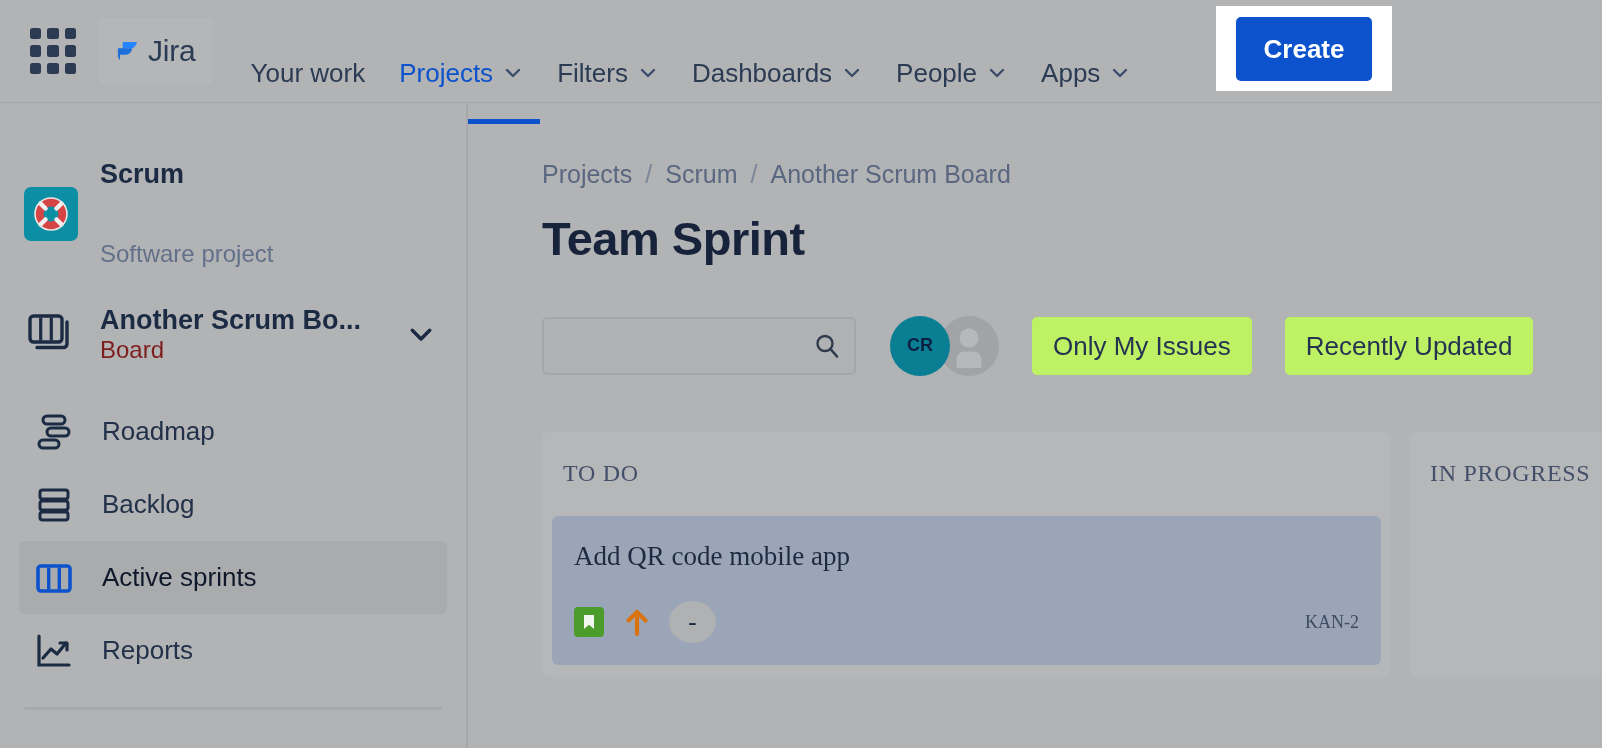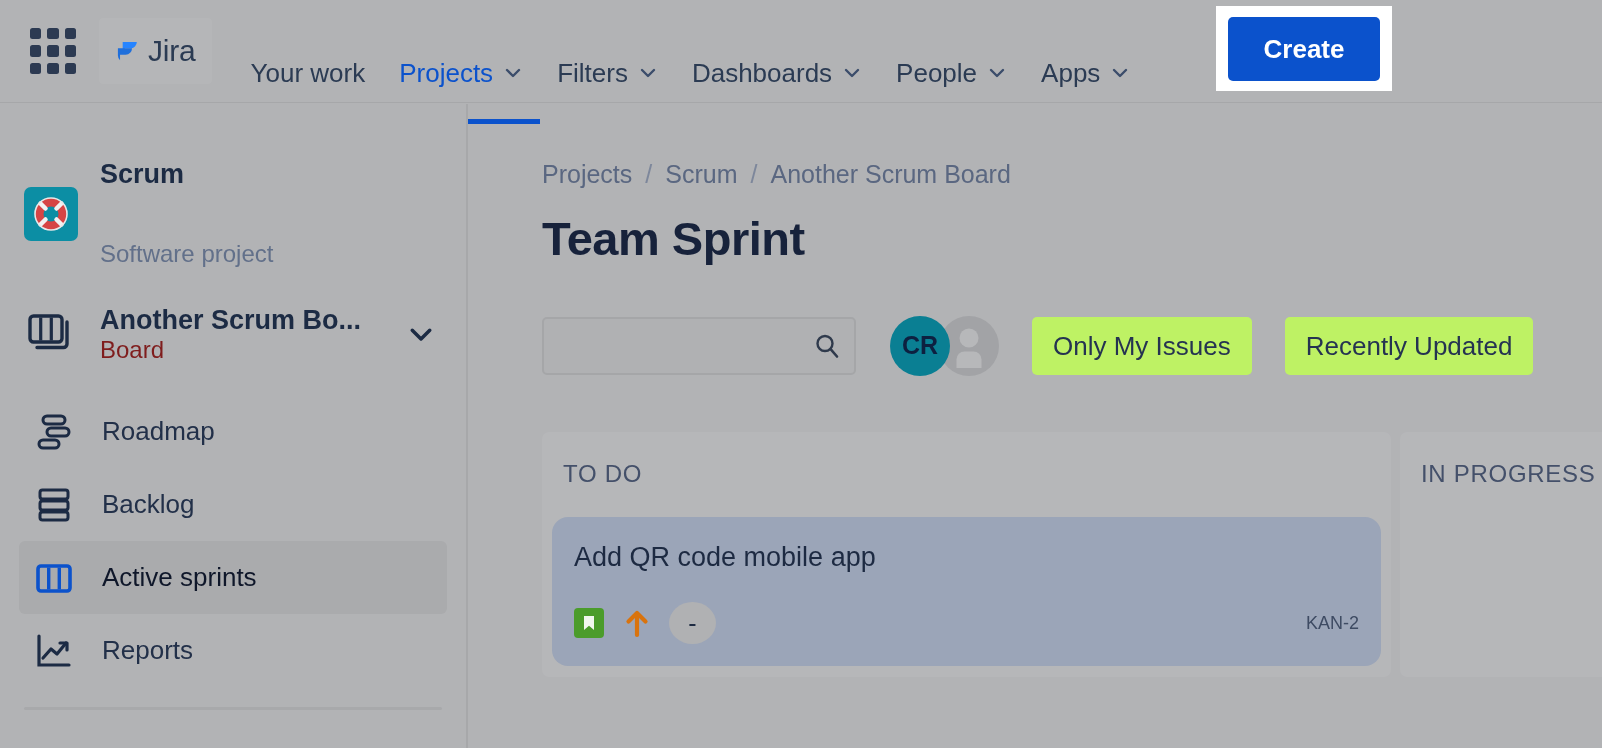--- a/index.html
+++ b/index.html
@@ -112,7 +112,7 @@
     justify-content: center;
   }
   .create-btn {
-    width: 152px;
+    width: 136px;
     height: 64px;
     background: #0b52cc;
     color: #ffffff;

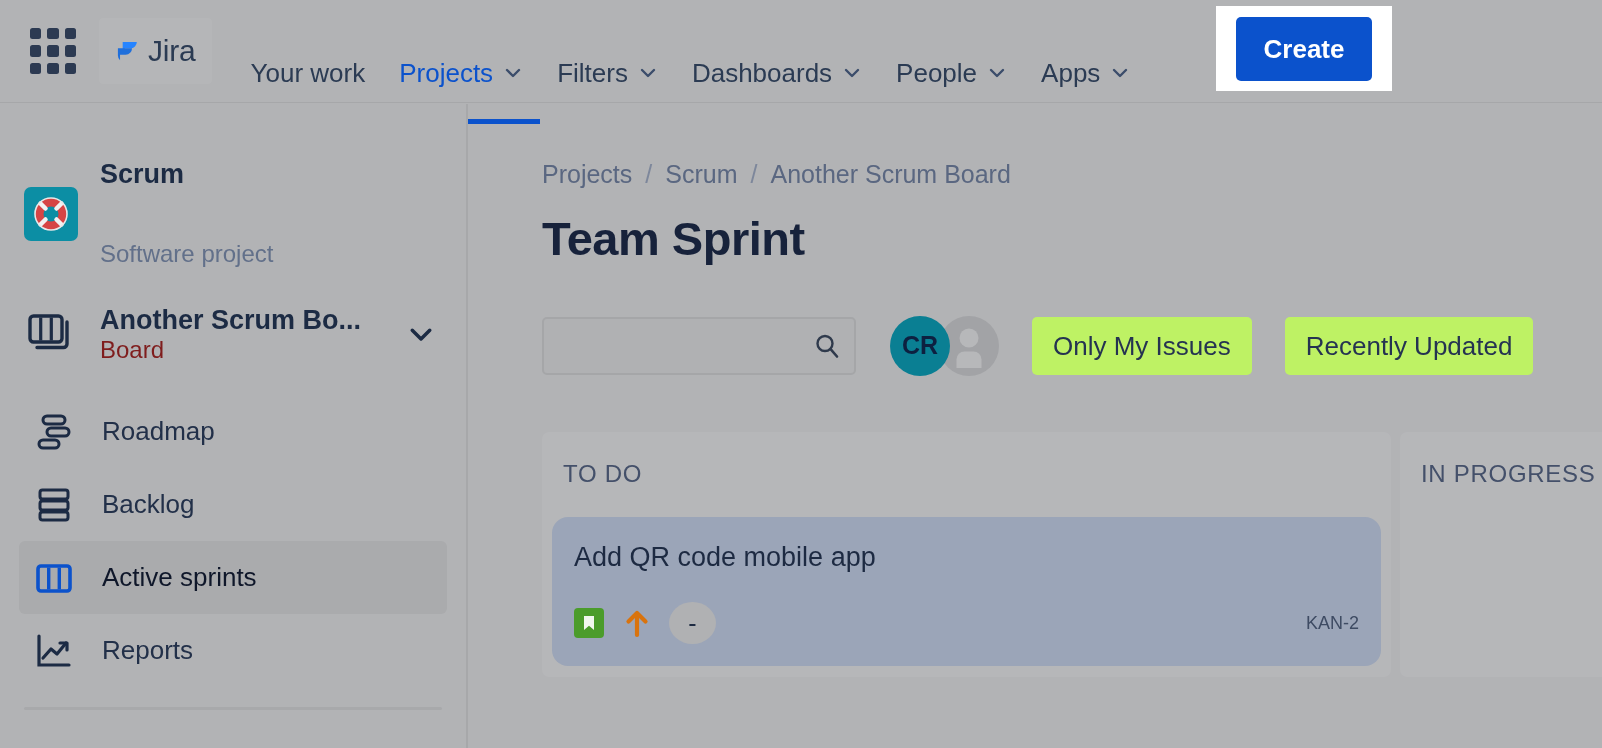--- a/index.html
+++ b/index.html
@@ -270,7 +270,7 @@
     cursor: pointer;
     flex: none;
   }
-  .avatar-cr { background: #0a7f93; color: #0d2040; font-size: 25px; font-weight: bold; z-index: 2;}
+  .avatar-cr { background: #0a7f93; color: #0d2040; font-size: 18px; font-weight: bold; z-index: 2;}
   .avatar-anon { background: #a2a3a6; margin-left: -11px; }
 
   .filter-btn {

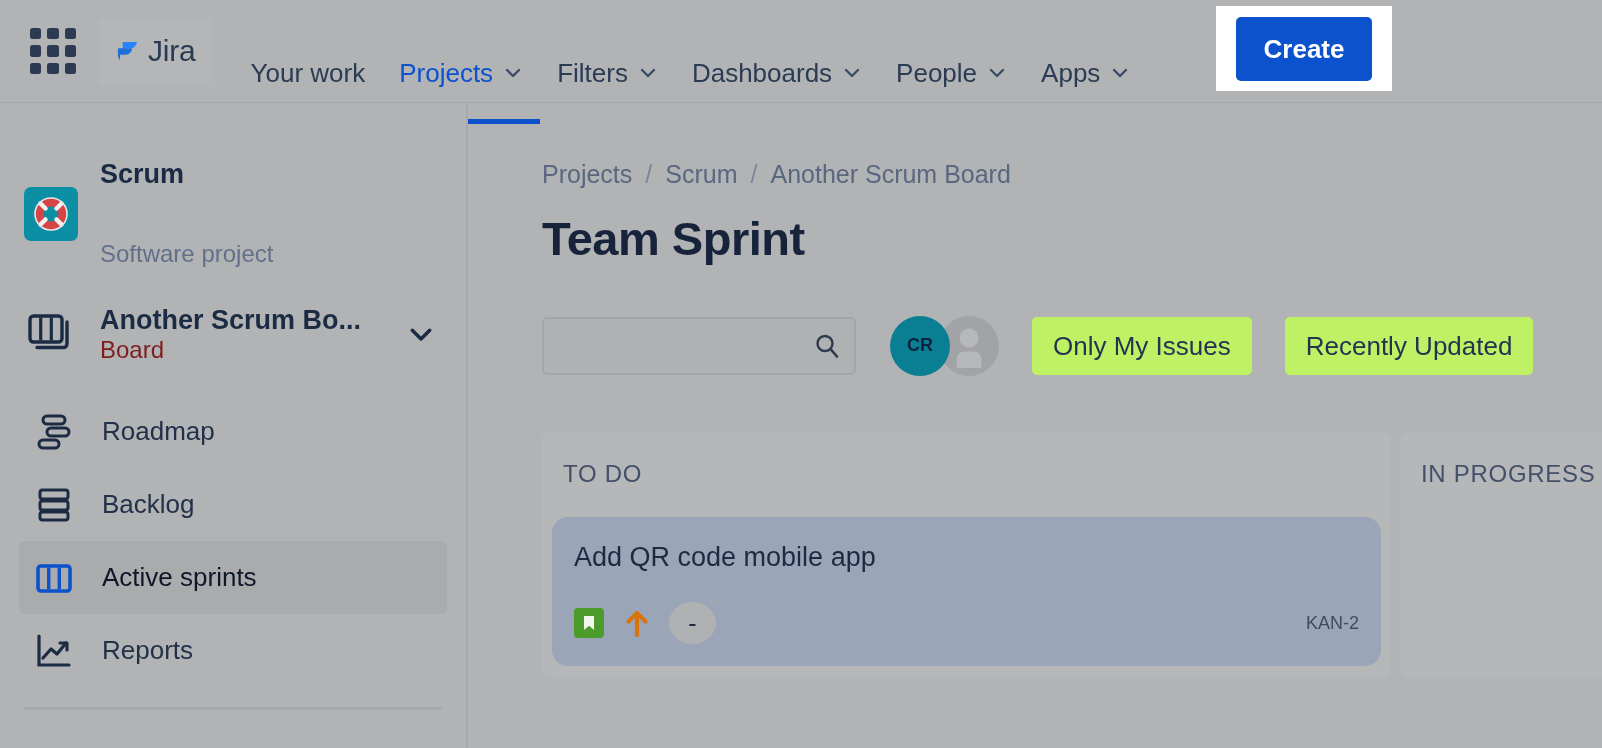--- a/index.html
+++ b/index.html
@@ -290,8 +290,9 @@
 
   .board {
     display: flex;
-    gap: 9px;
+    gap: 18px;
     padding: 56px 0 0 72px;
+    font-family: Liberation Serif, serif;
   }
   .column {
     width: 849px;

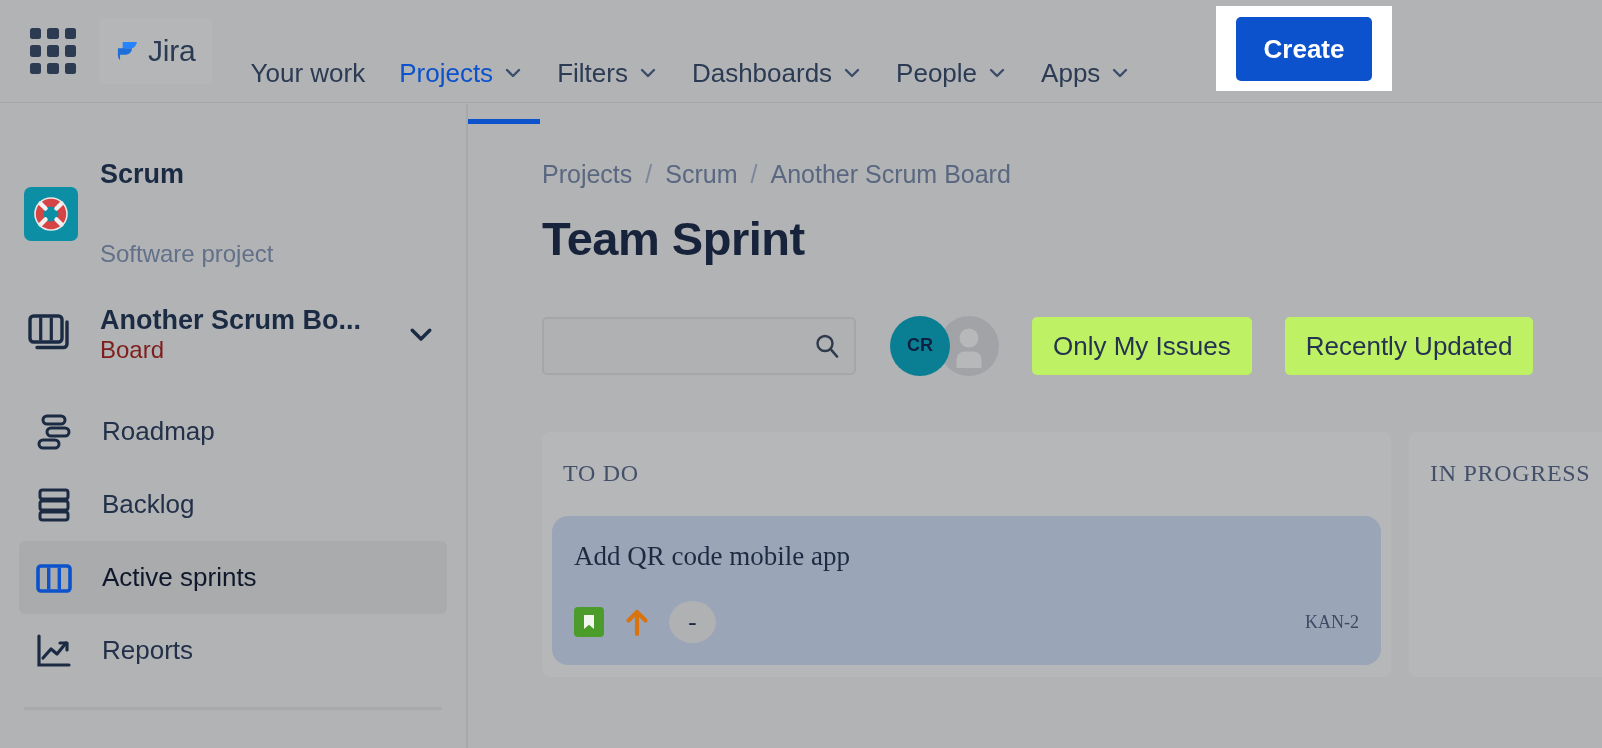--- a/index.html
+++ b/index.html
@@ -313,7 +313,7 @@
 
   .card {
     background: #9ba5b8;
-    border-radius: 16px;
+    border-radius: 6px;
     padding: 24px 22px 22px 22px;
     cursor: pointer;
   }

